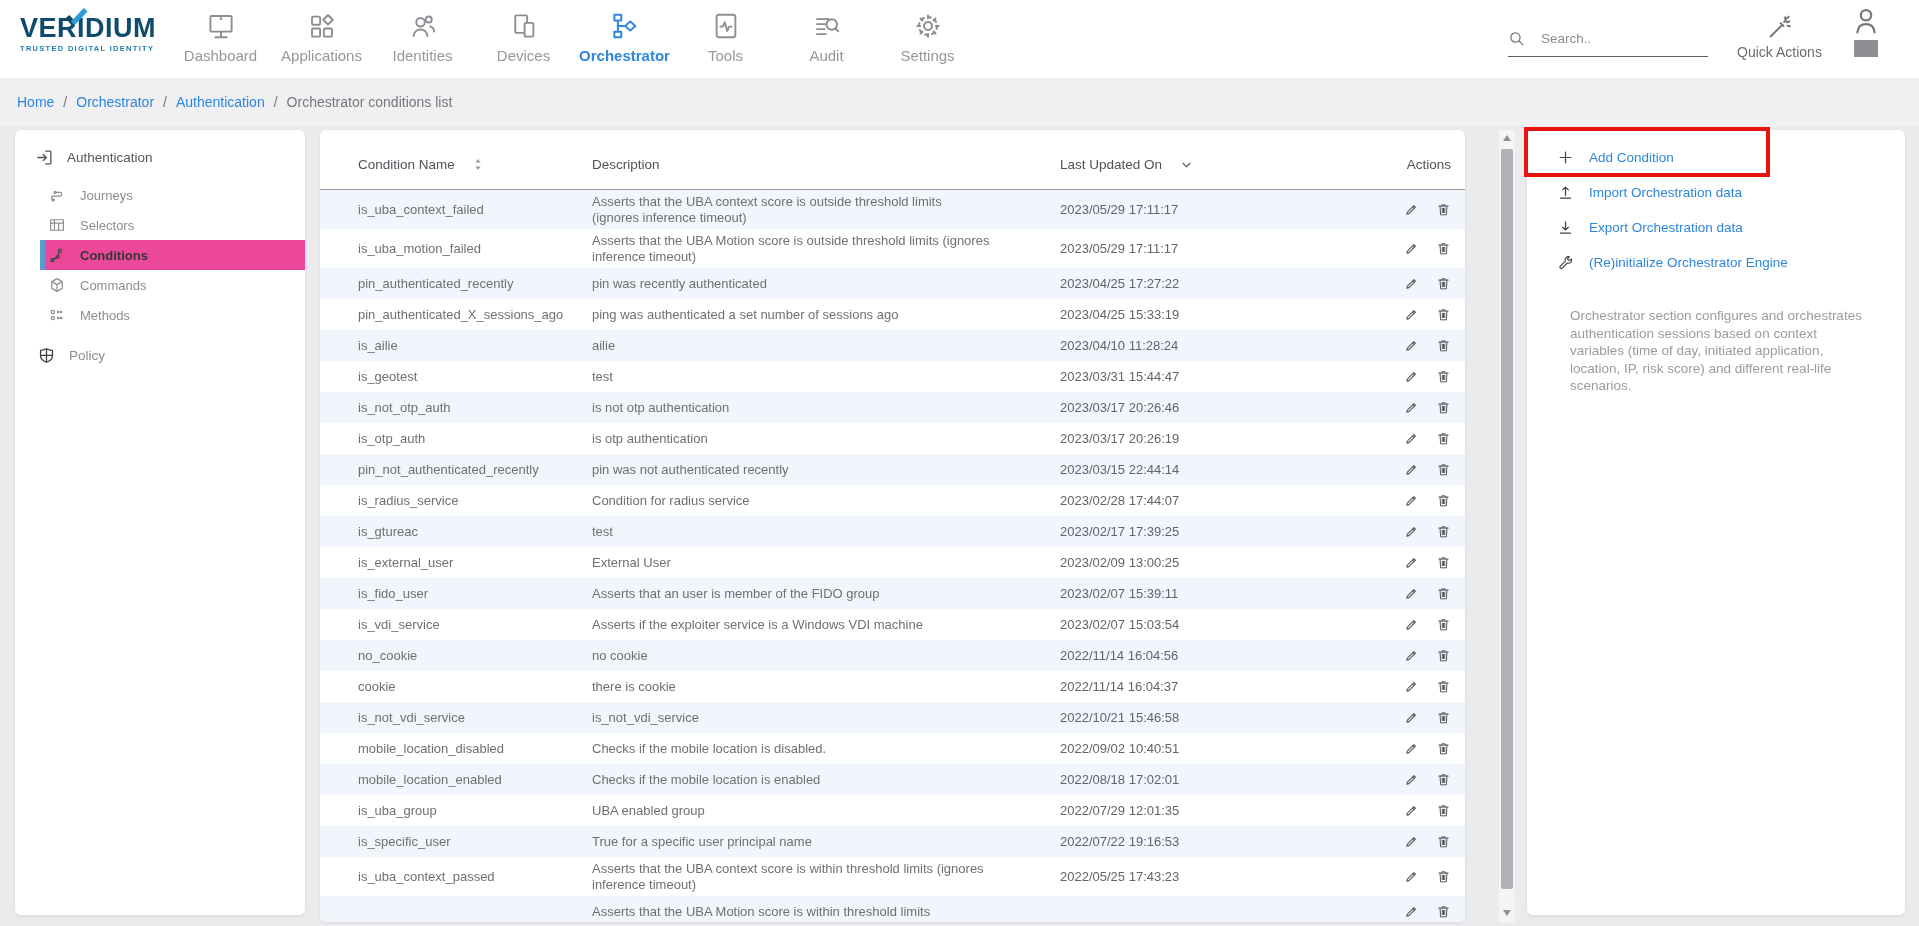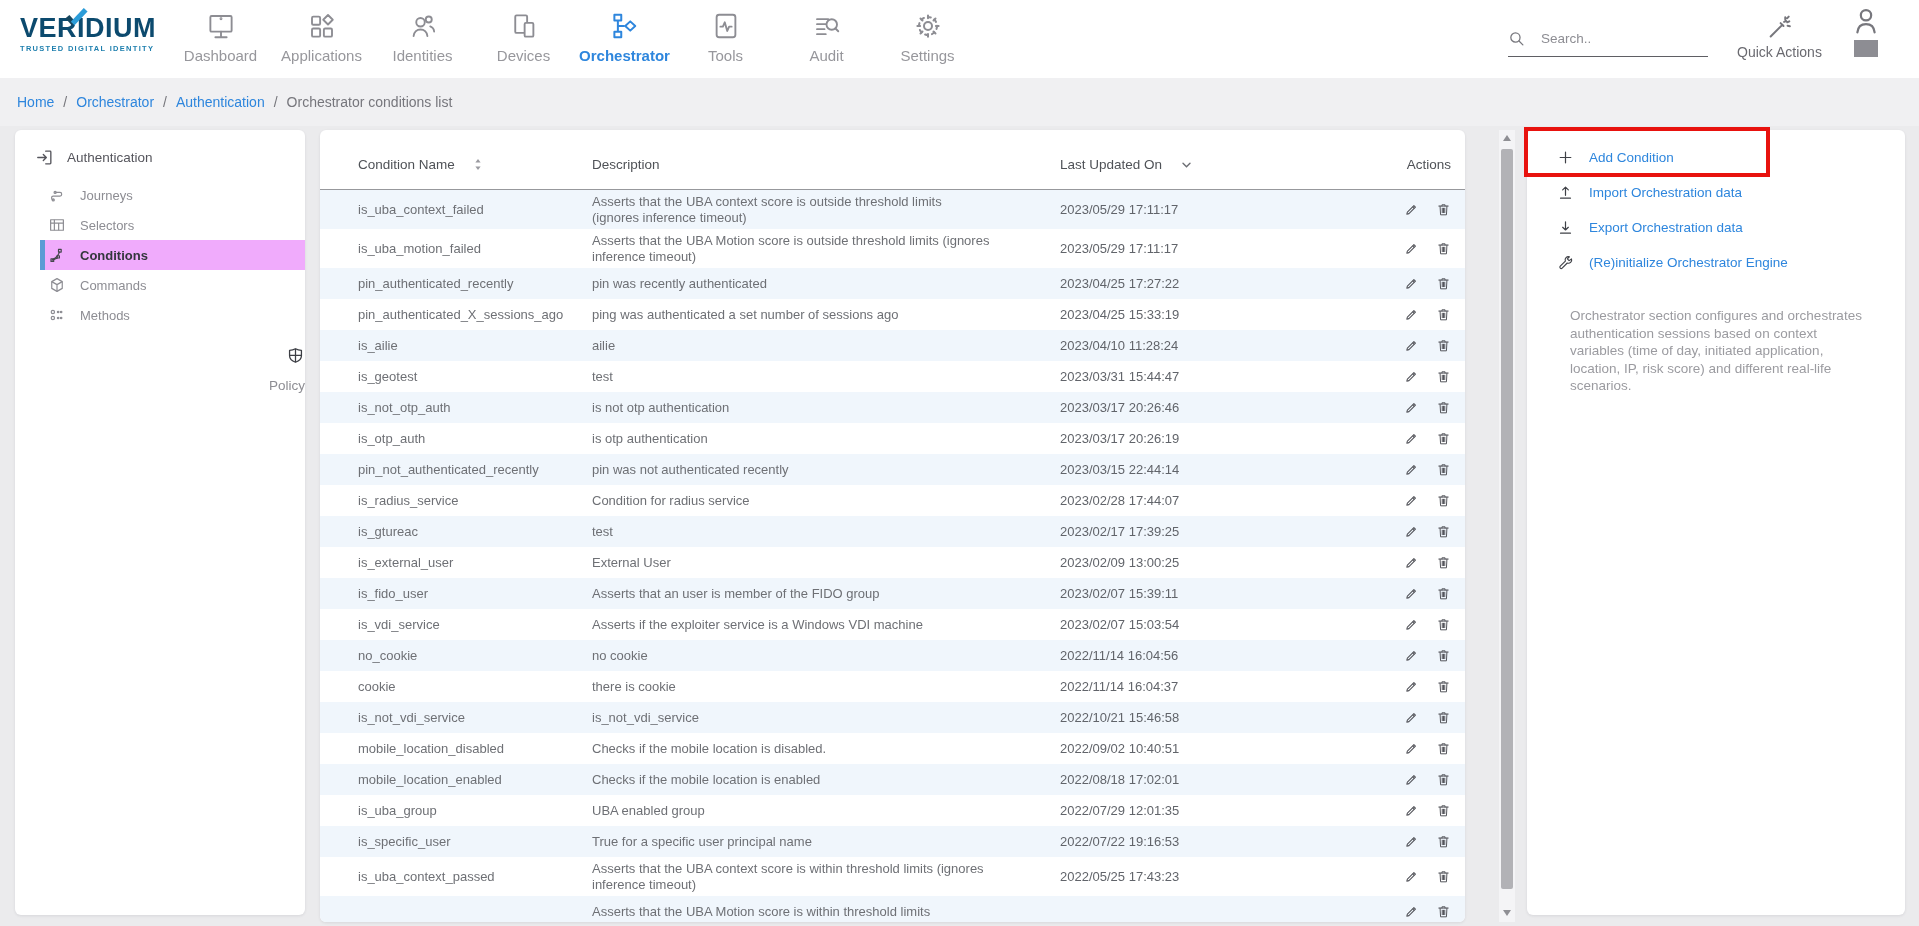--- a/index.html
+++ b/index.html
@@ -50,7 +50,7 @@
   .side-item{display:flex;align-items:center;gap:14px;height:30px;margin-left:25px;
              padding-left:8px;color:#8d8d93;font-size:13px;cursor:pointer;}
   .side-item .sicon{display:flex;color:#8d8d93;}
-  .side-item.active{background:#f0abfc;border-left:5px solid #5b9bd5;padding-left:3px;
+  .side-item.active{background:#ec4899;border-left:5px solid #5b9bd5;padding-left:3px;
                     color:#33363c;font-weight:bold;}
   .side-item.active .sicon{color:#44464c;}
   .side-secondary{display:flex;align-items:flex-end;gap:13px;margin:16px 0 0 22px;

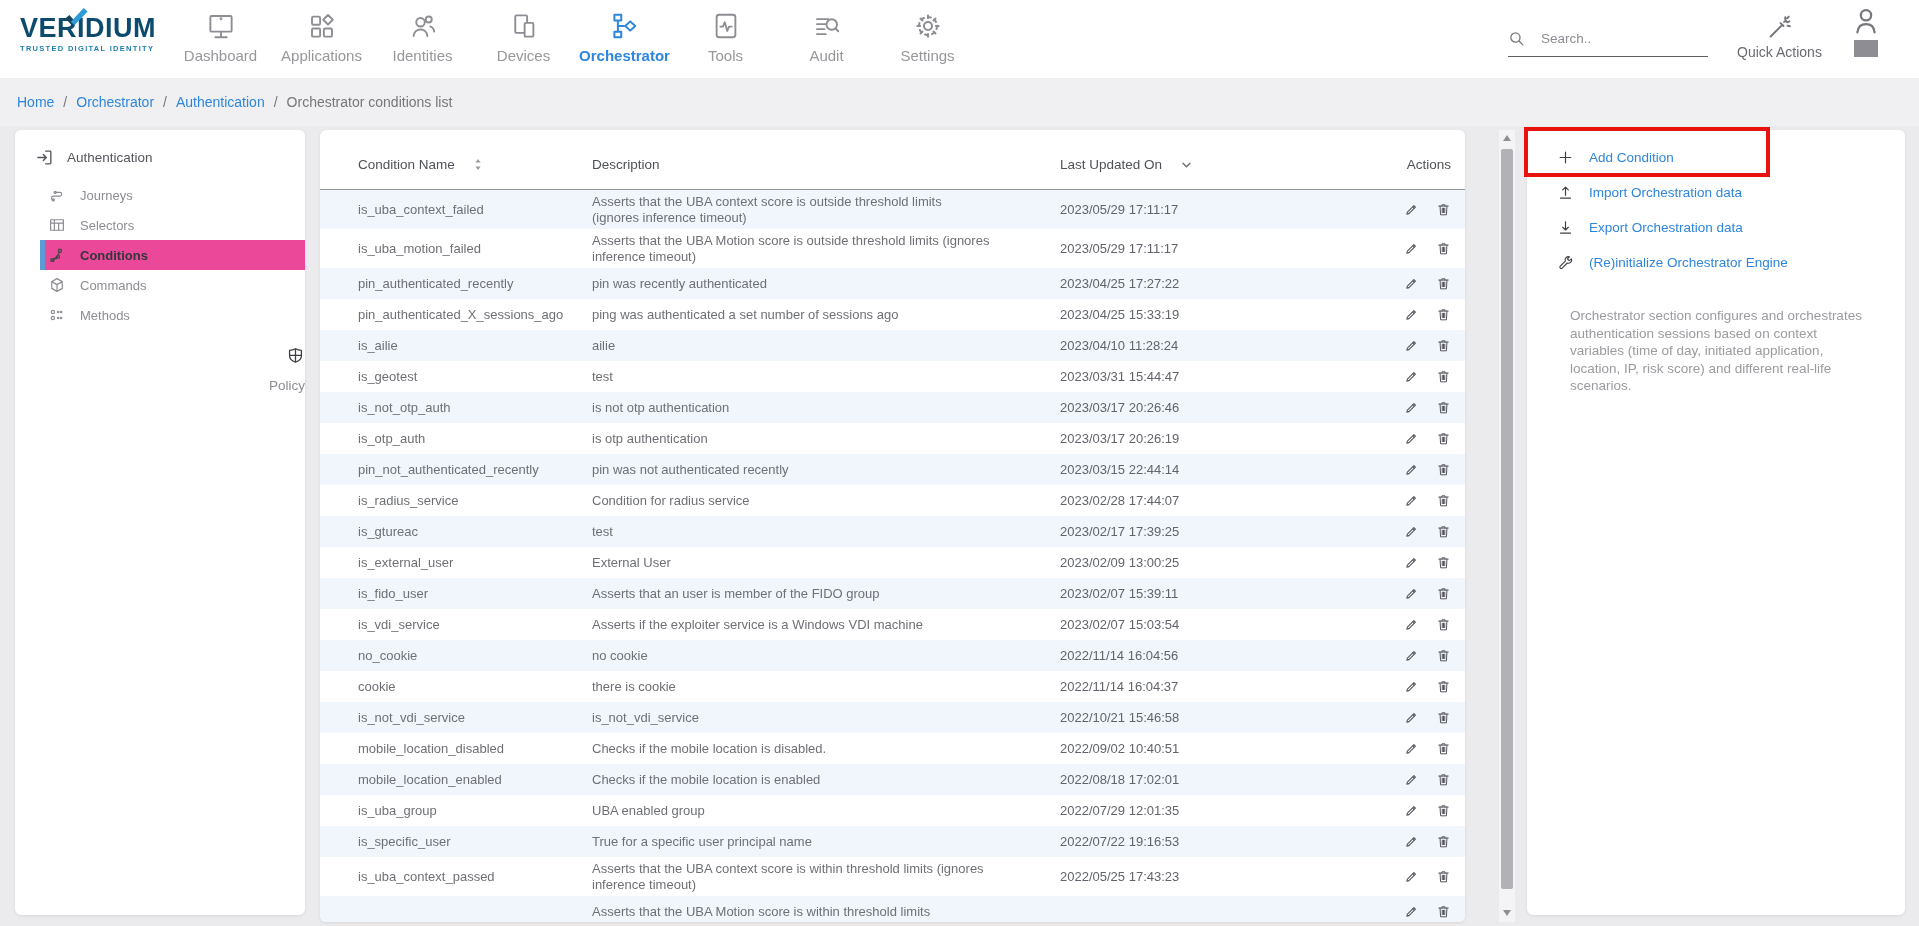--- a/index.html
+++ b/index.html
@@ -53,8 +53,8 @@
   .side-item.active{background:#ec4899;border-left:5px solid #5b9bd5;padding-left:3px;
                     color:#33363c;font-weight:bold;}
   .side-item.active .sicon{color:#44464c;}
-  .side-secondary{display:flex;align-items:flex-end;gap:13px;margin:16px 0 0 22px;
-                  color:#8d8d93;font-size:13.5px;cursor:pointer;flex-direction:column;}
+  .side-secondary{display:flex;align-items:center;gap:13px;margin:16px 0 0 22px;
+                  color:#8d8d93;font-size:13.5px;cursor:pointer;}
   .side-secondary .sicon{color:#3c3e44;display:flex;}
 
   

